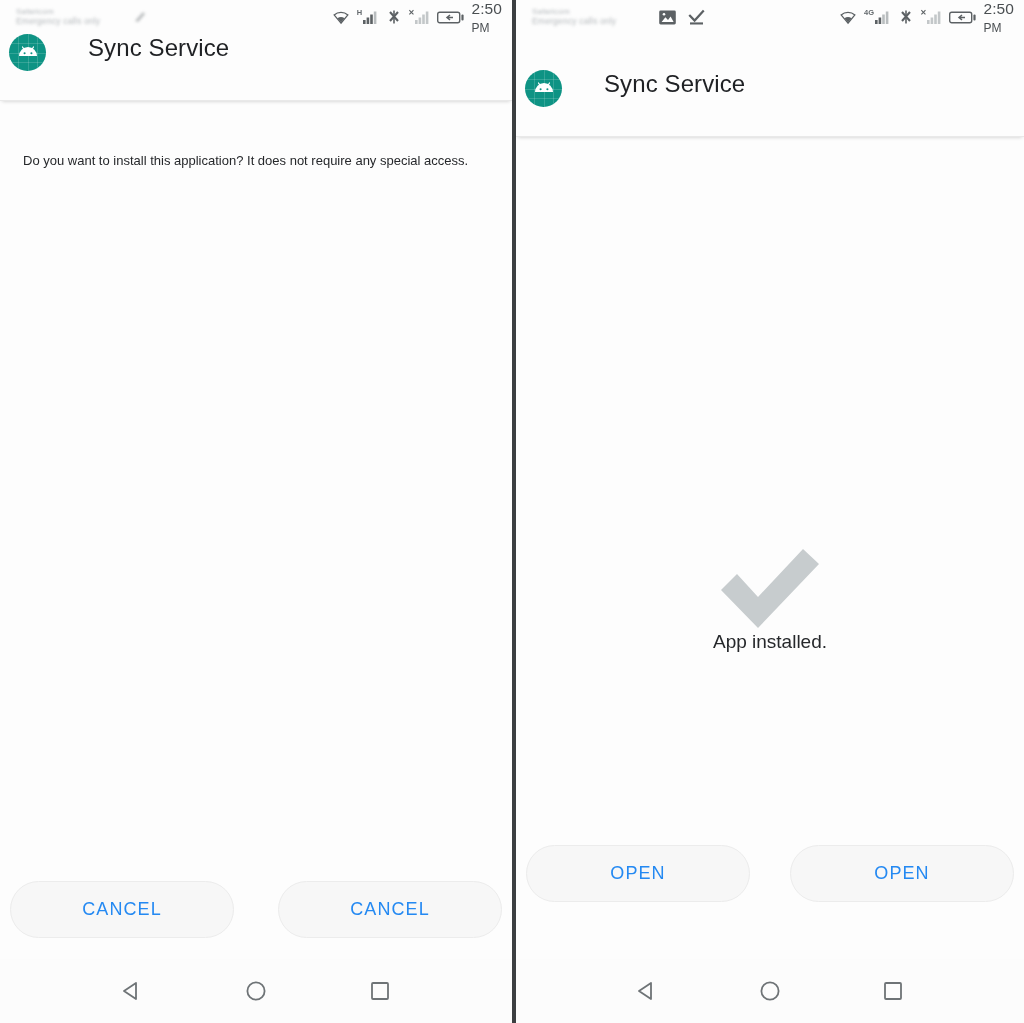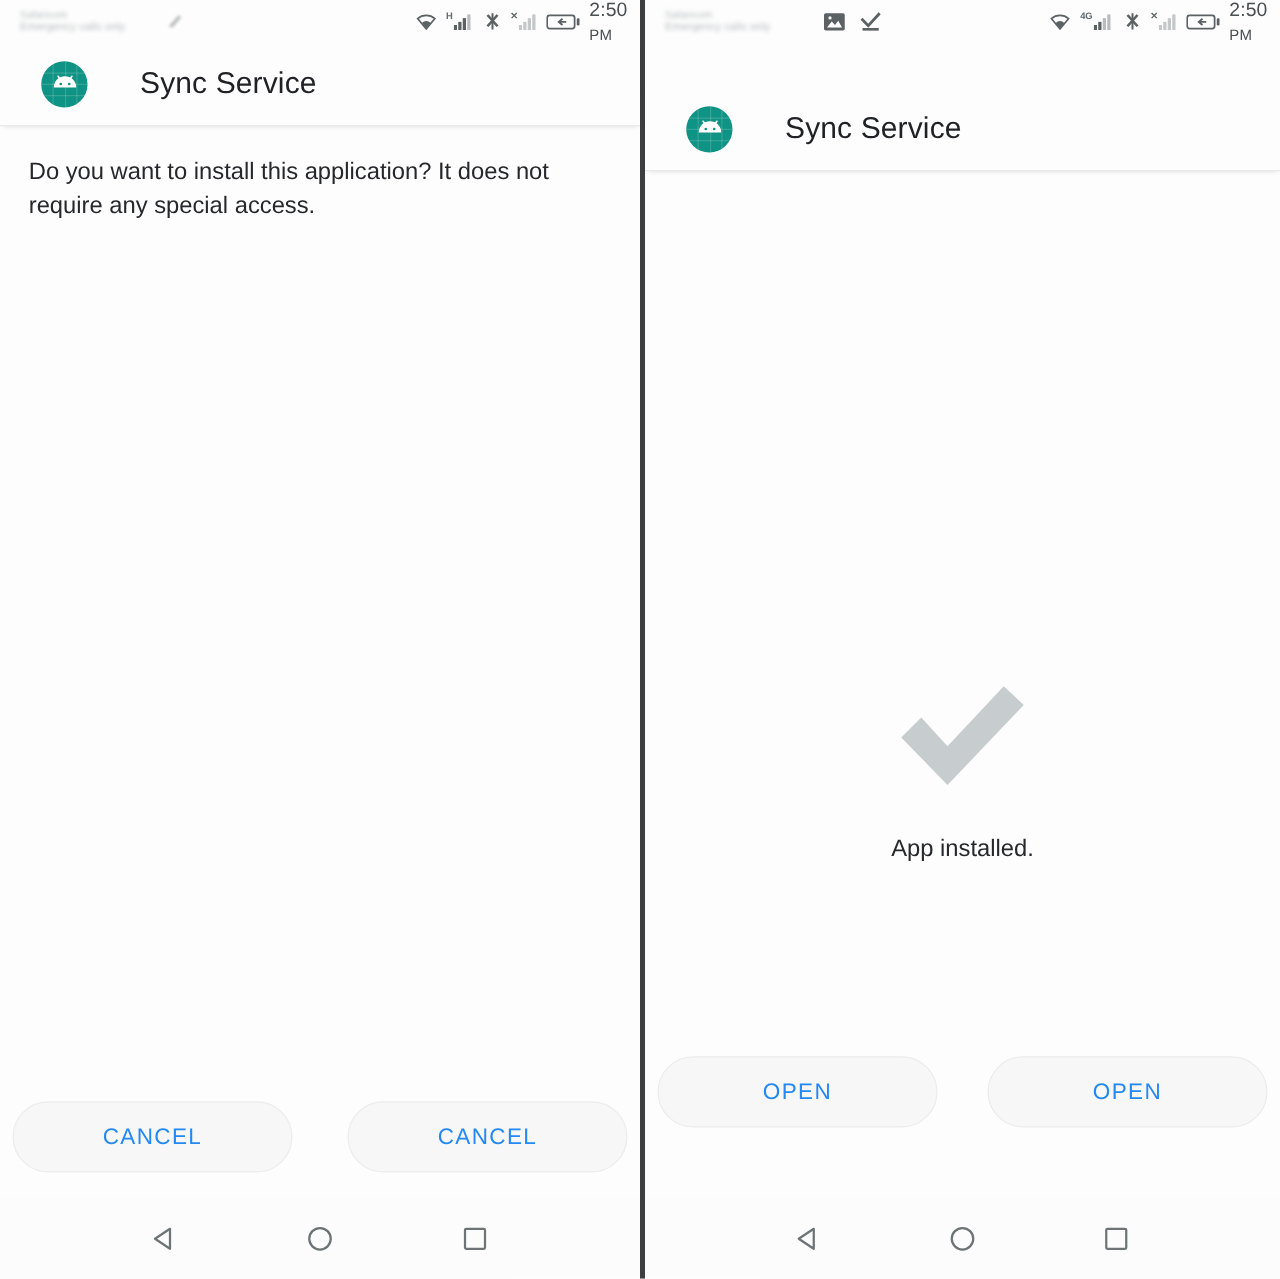--- a/index.html
+++ b/index.html
@@ -90,8 +90,8 @@
   .appbar {
     flex: 0 0 67px;
     display: flex;
-    align-items: center;
-    padding-left: 33px;
+    align-items: flex-start;
+    padding-left: 9px;
     background: #fdfdfd;
     border-bottom: 1px solid #e9e9e9;
     box-shadow: 0 2px 4px -2px rgba(0,0,0,.22);

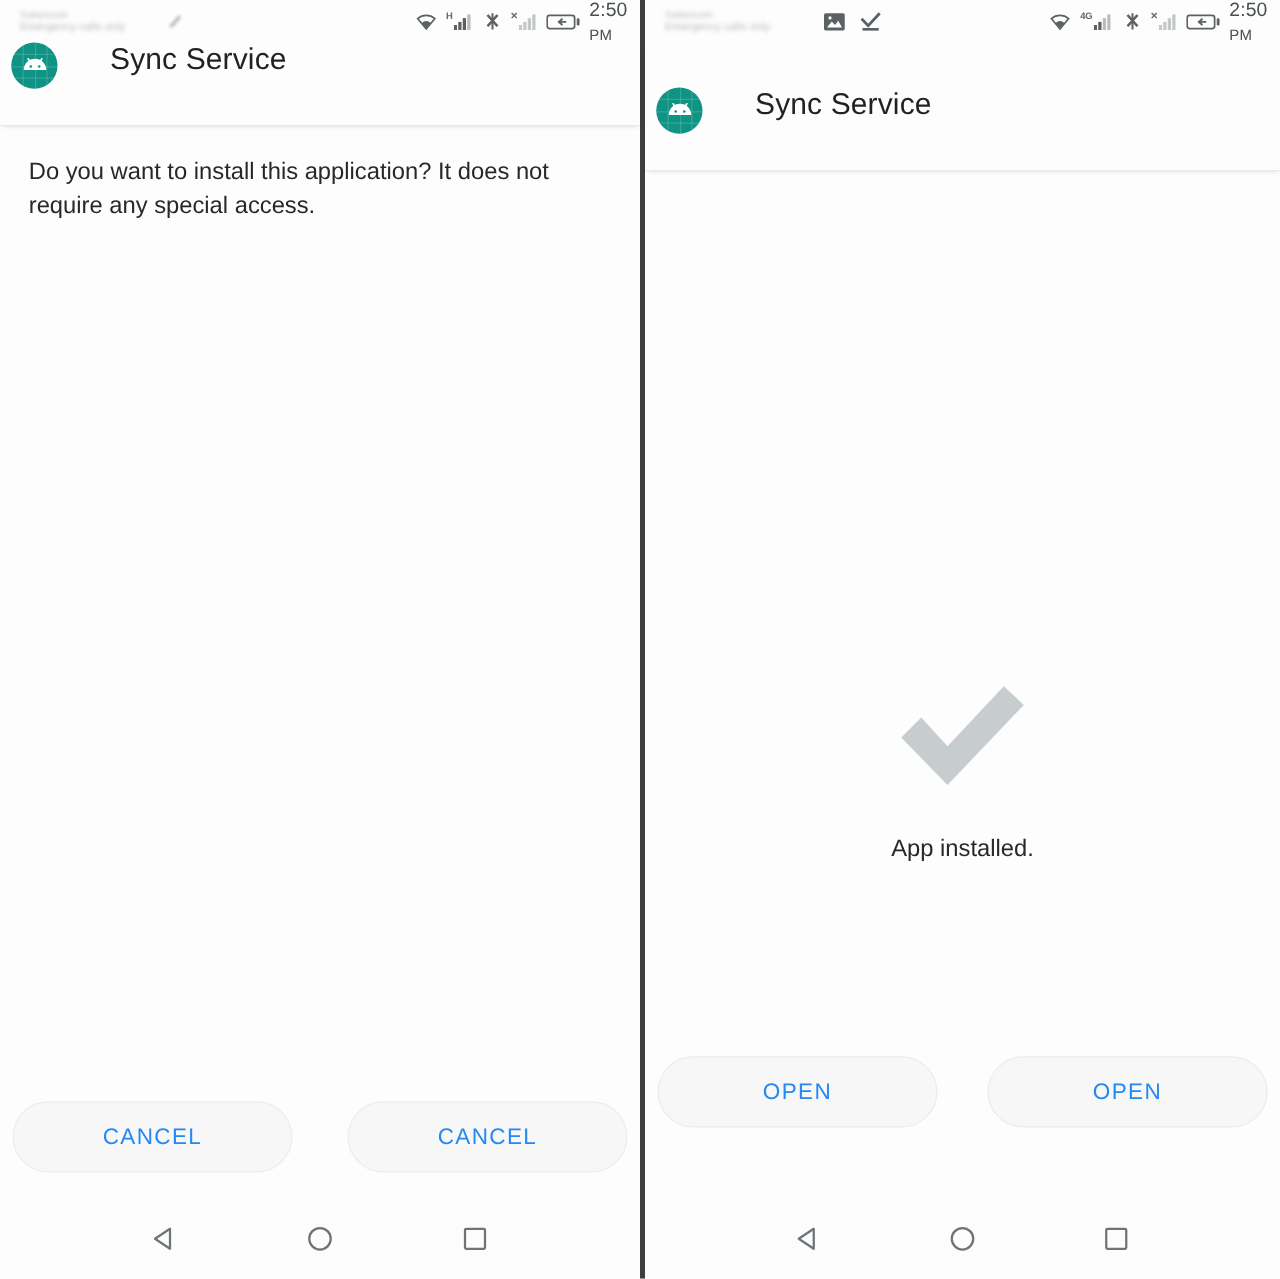--- a/index.html
+++ b/index.html
@@ -132,10 +132,11 @@
     padding: 24px 26px 0 23px;
   }
   .prompt-text {
-    font-size: 19px;
+    font-size: 13px;
     line-height: 1.42;
     color: #26282b;
     max-width: 450px;
+    margin-top: 27px;
   }
   .installed-block {
     position: absolute;

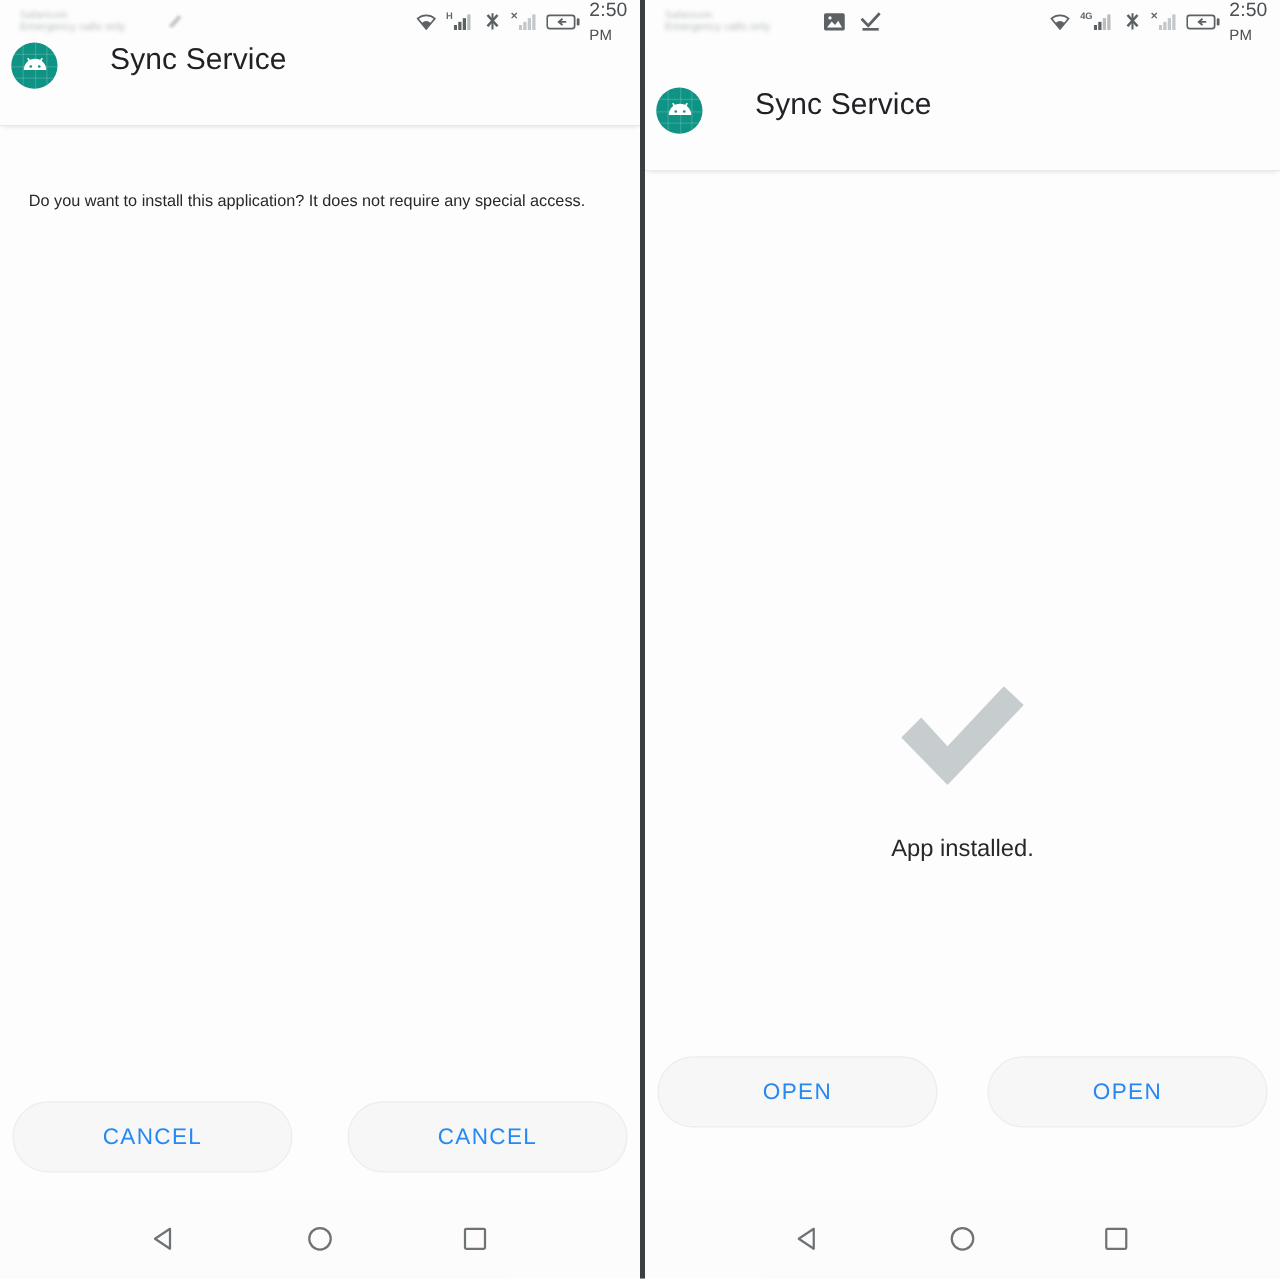--- a/index.html
+++ b/index.html
@@ -148,7 +148,6 @@
   }
   .check-mark { width: 106px; height: 86px; }
   .installed-label {
-    margin-top: 38px;
     font-size: 19px;
     color: #26282b;
   }

